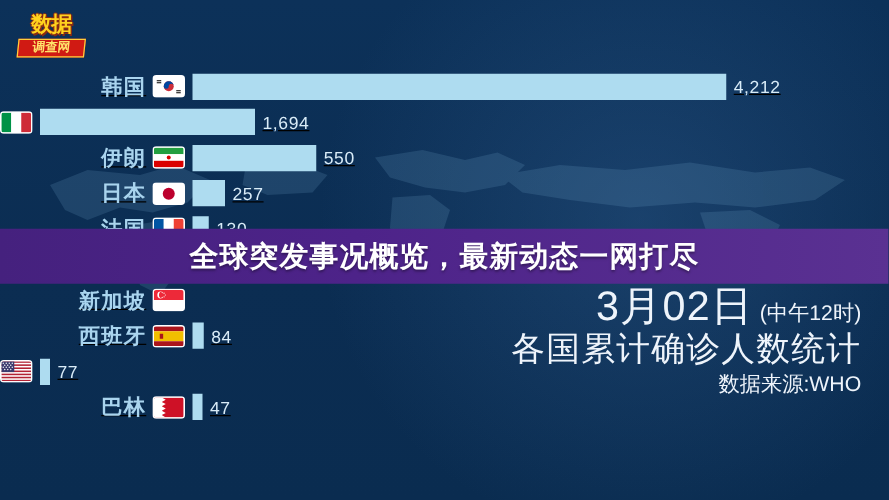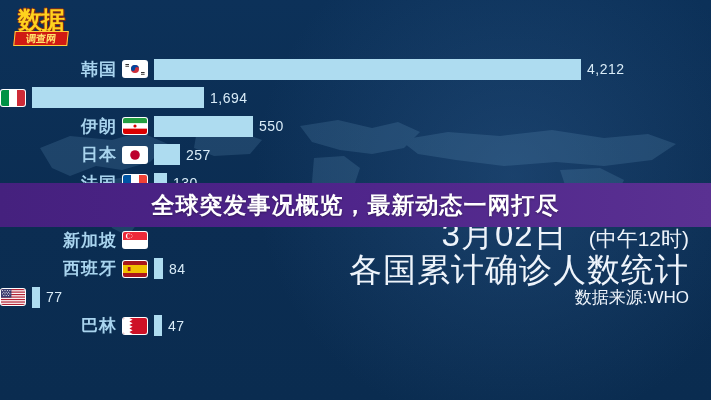--- a/index.html
+++ b/index.html
@@ -32,7 +32,7 @@
     z-index:40;
   }
   #logo .l1 {
-    font-size:24px; font-weight:bold; color:#ffd21e;
+    font-size:17px; font-weight:bold; color:#ffd21e;
     letter-spacing:-1px; line-height:21px;
     text-shadow:1px 1px 0 #8a2b14, -1px 0 0 #8a2b14, 0 -1px 0 #8a2b14, 1px 0 0 #8a2b14;
     text-align:center;

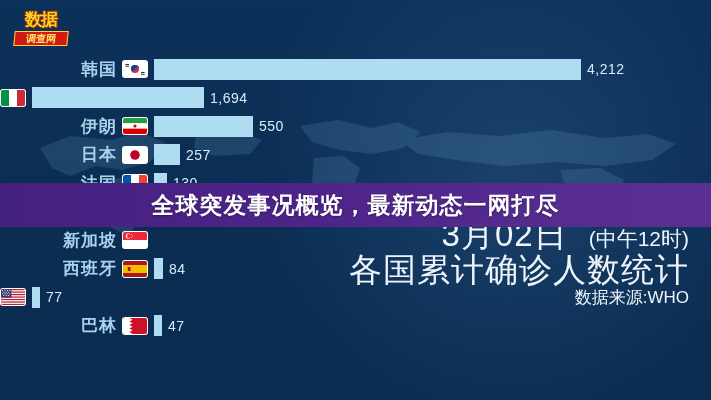--- a/index.html
+++ b/index.html
@@ -52,6 +52,7 @@
     position:absolute; left:0; top:55px;
     width:711px;
     z-index:10;
+    text-decoration:underline;
   }
   .row {
     display:flex; align-items:center;

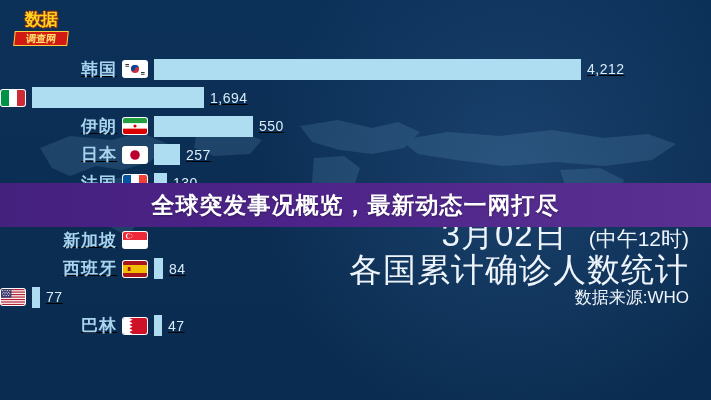--- a/index.html
+++ b/index.html
@@ -86,7 +86,7 @@
 
   
   #info {
-    position:absolute; right:22px; top:216px;
+    position:absolute; right:22px; top:226px;
     width:370px; text-align:right;
     z-index:15; color:#eef4fb;
   }

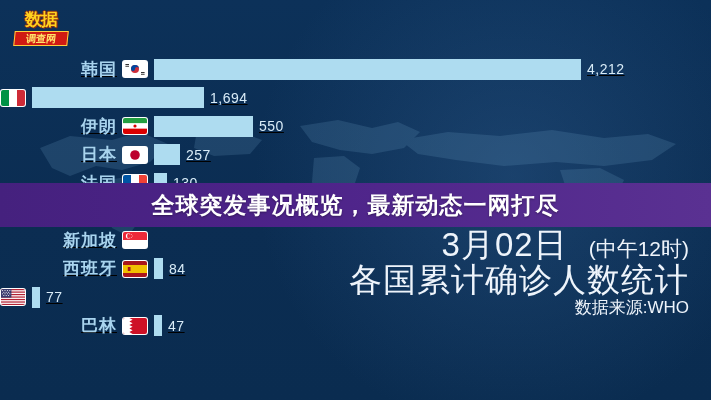--- a/index.html
+++ b/index.html
@@ -95,7 +95,7 @@
     white-space:nowrap;
   }
   #info .datebig { font-size:33px; letter-spacing:1px; line-height:38px; }
-  #info .datesub { font-size:21px; margin-left:21px; }
+  #info .datesub { font-size:17px; margin-left:5px; }
   #info .headline { font-size:33px; line-height:33px; letter-spacing:1px; margin-top:-1px; }
   #info .note { font-size:17px; line-height:25px; margin-top:2px; }
   #info .source { font-size:17px; line-height:24px; }

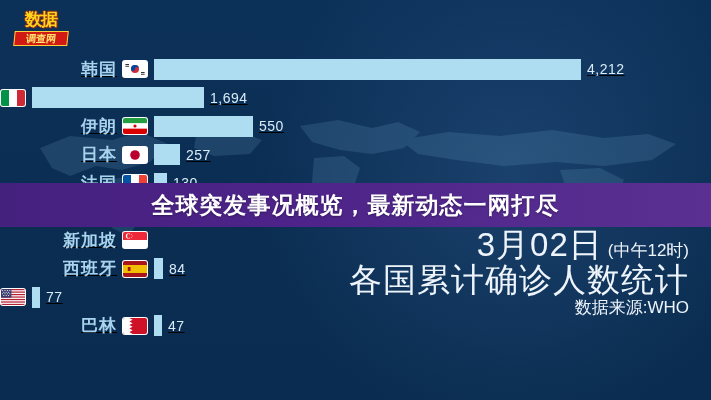--- a/index.html
+++ b/index.html
@@ -96,7 +96,7 @@
   }
   #info .datebig { font-size:33px; letter-spacing:1px; line-height:38px; }
   #info .datesub { font-size:17px; margin-left:5px; }
-  #info .headline { font-size:33px; line-height:33px; letter-spacing:1px; margin-top:-1px; }
+  #info .headline { font-size:27px; line-height:33px; letter-spacing:1px; margin-top:-1px; }
   #info .note { font-size:17px; line-height:25px; margin-top:2px; }
   #info .source { font-size:17px; line-height:24px; }
 

